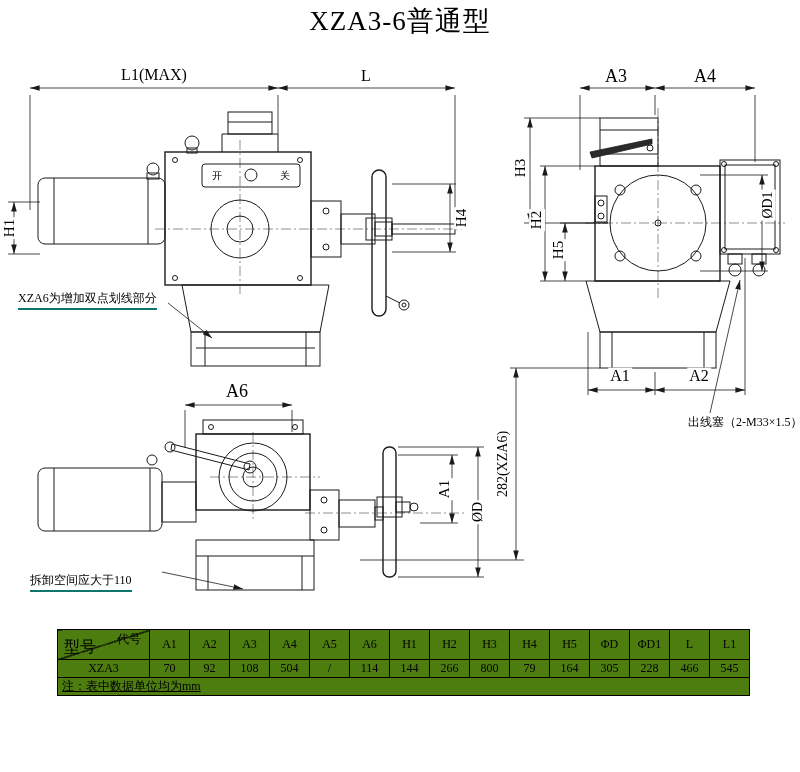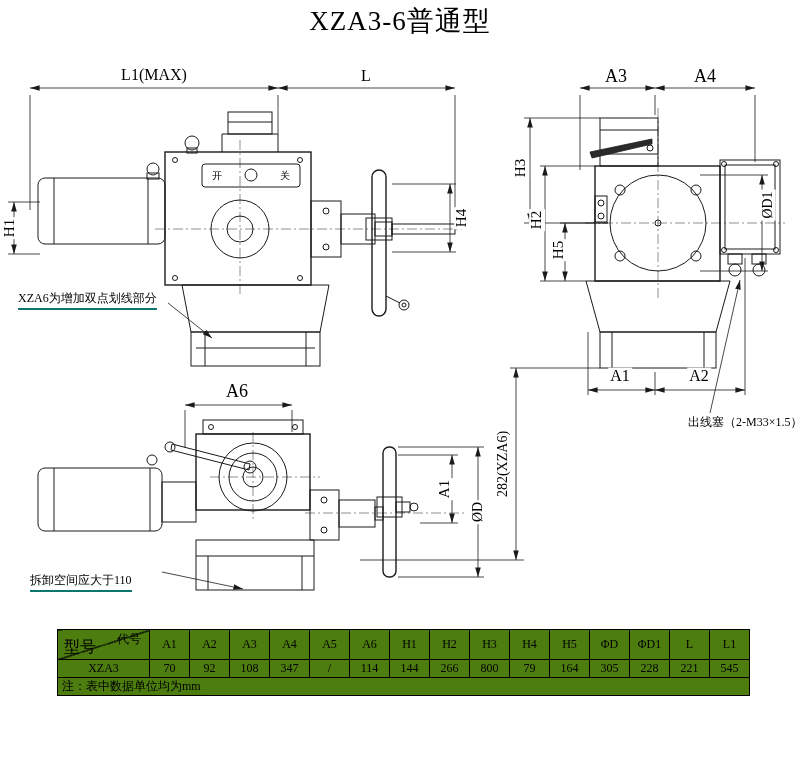--- a/index.html
+++ b/index.html
@@ -277,7 +277,7 @@
           <td>70</td>
           <td>92</td>
           <td>108</td>
-          <td>347</td>
+          <td>504</td>
           <td>/</td>
           <td>114</td>
           <td>144</td>

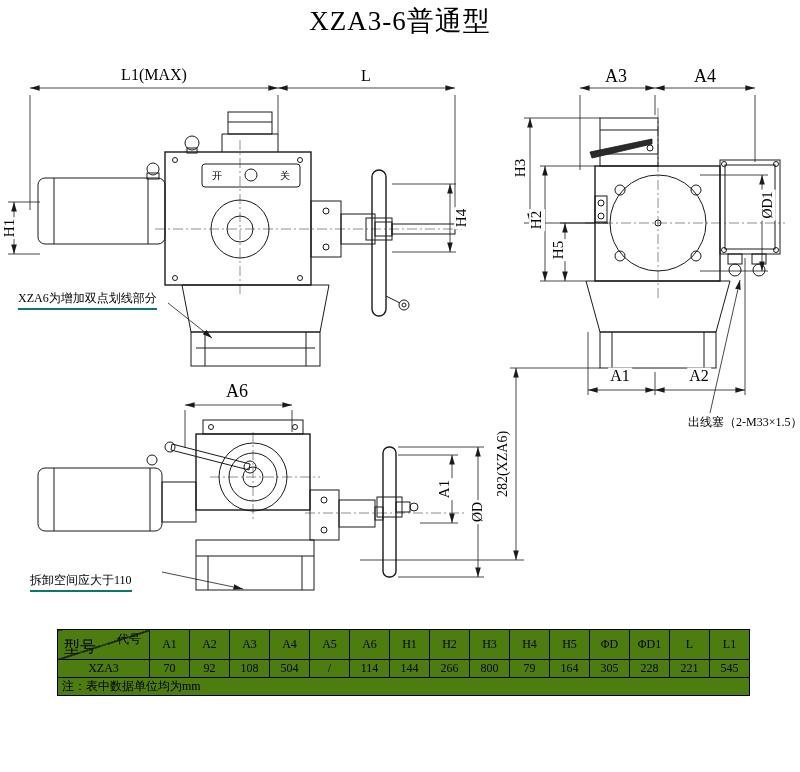--- a/index.html
+++ b/index.html
@@ -287,7 +287,7 @@
           <td>164</td>
           <td>305</td>
           <td>228</td>
-          <td>221</td>
+          <td>466</td>
           <td>545</td>
         </tr>
       </tbody>

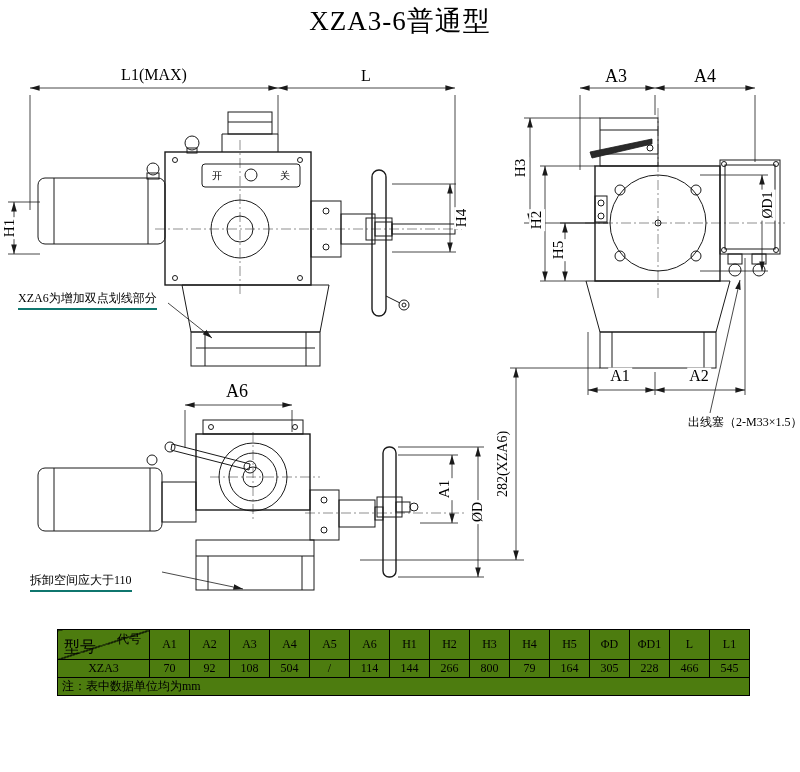--- a/index.html
+++ b/index.html
@@ -37,7 +37,7 @@
               #000 calc(50% + 0.6px), transparent calc(50% + 0.6px)); }
   th.diag .corner-top { position:absolute; top:1px; right:8px; font-size:12px; }
   th.diag .corner-bottom { position:absolute; bottom:1px; left:6px; font-size:16px; }
-  .dim-table td.note-cell { text-align:left; padding-left:4px; font-size:12px; height:17px; }
+  .dim-table td.note-cell { text-align:left; padding-left:4px; font-size:12px; height:17px;text-decoration:underline; }
 </style>
 </head>
 <body>

